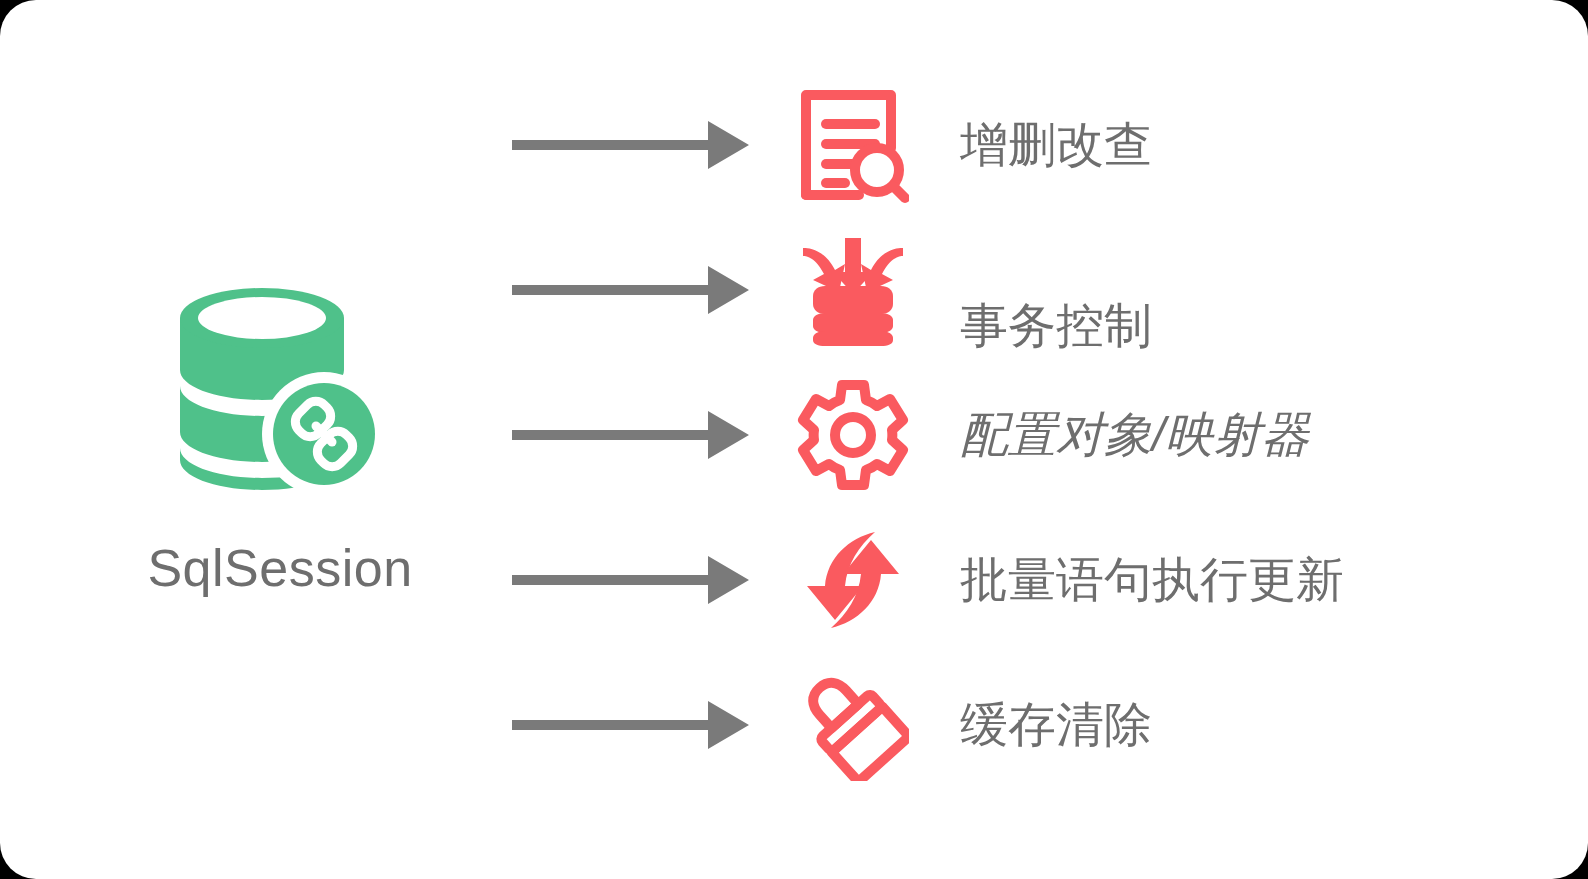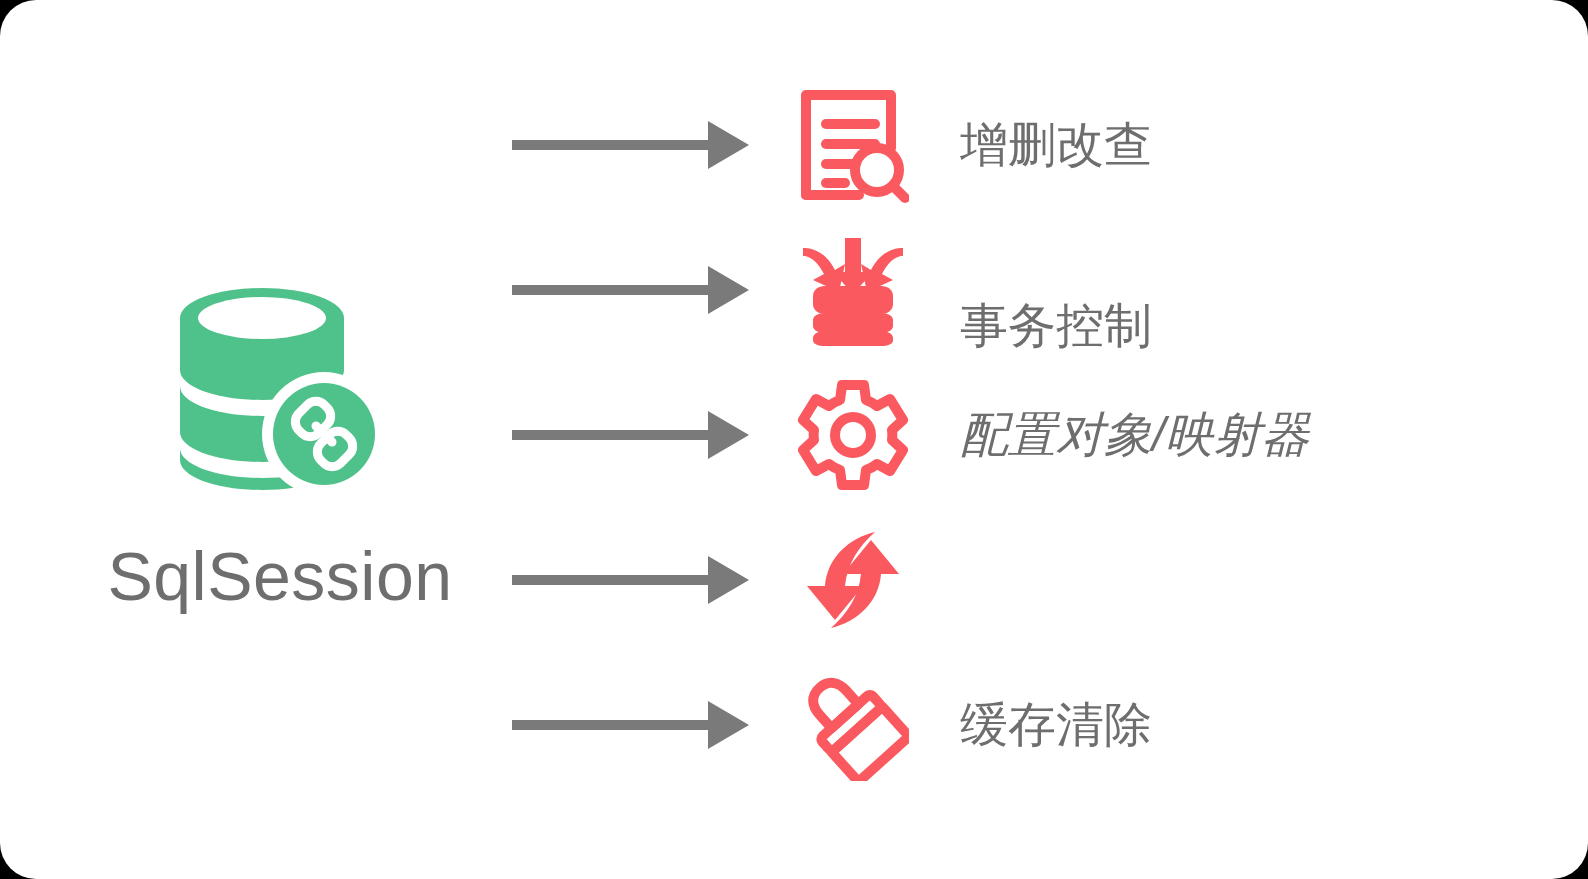--- a/index.html
+++ b/index.html
@@ -45,7 +45,7 @@
 
   .source-label {
     margin-top: 46px;
-    font-size: 68px;
+    font-size: 52px;
     color: #6e6e6e;
     letter-spacing: 0.5px;
     line-height: 1;

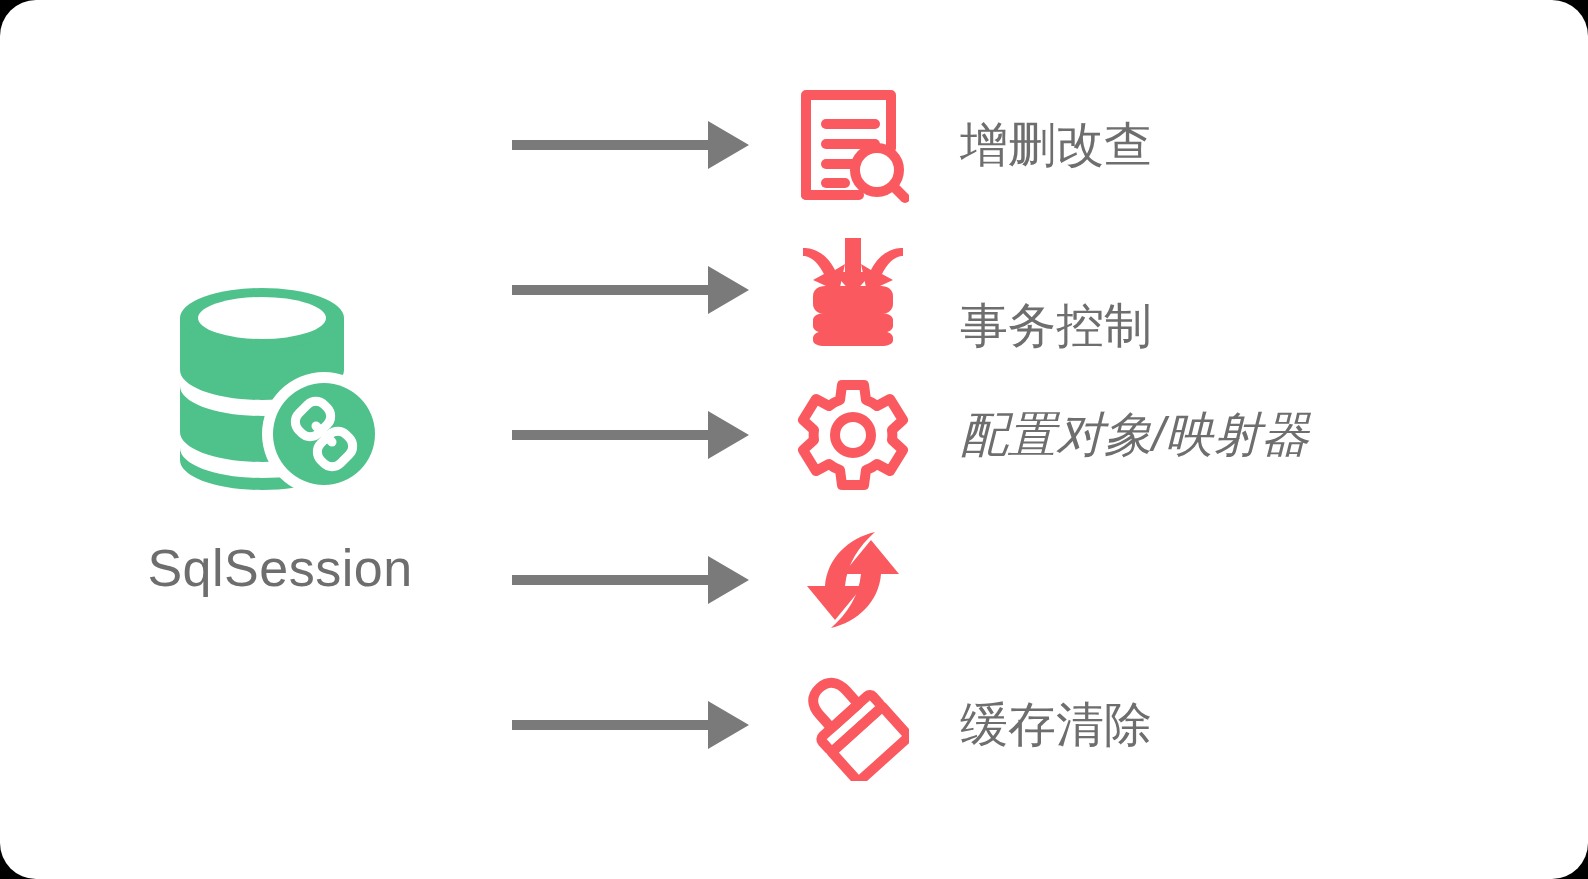--- a/index.html
+++ b/index.html
@@ -223,6 +223,7 @@
           </g>
         </svg>
       </div>
+      <div class="label-cell">批量语句执行更新</div>
     </div>
 
     <div class="row" style="top:665px;">

